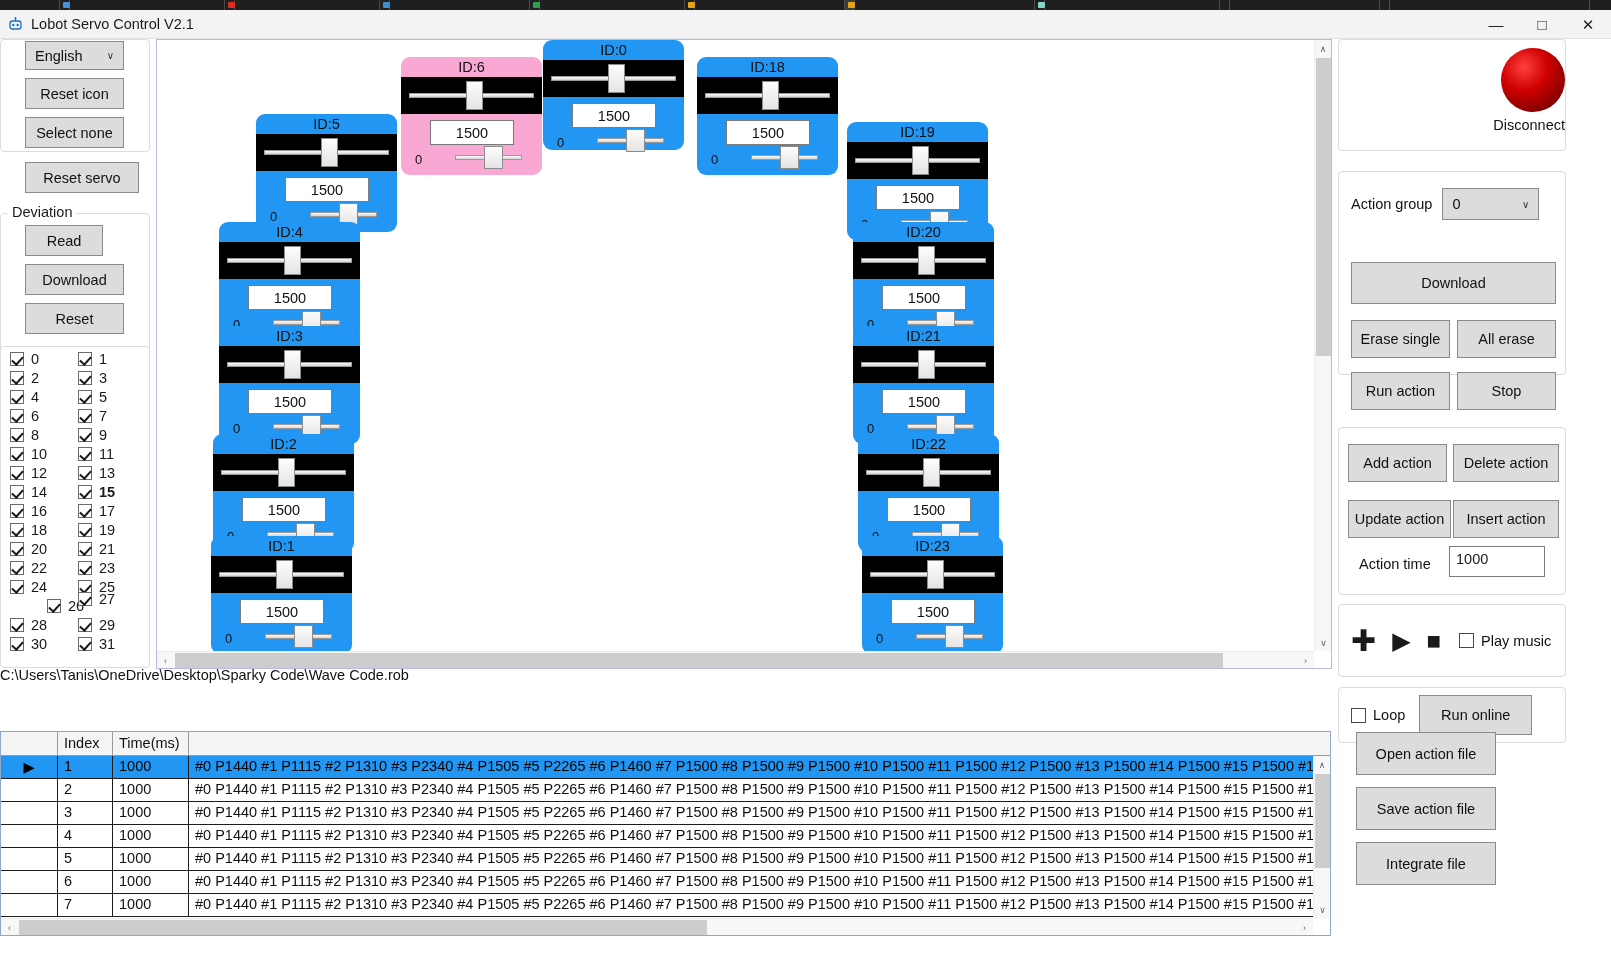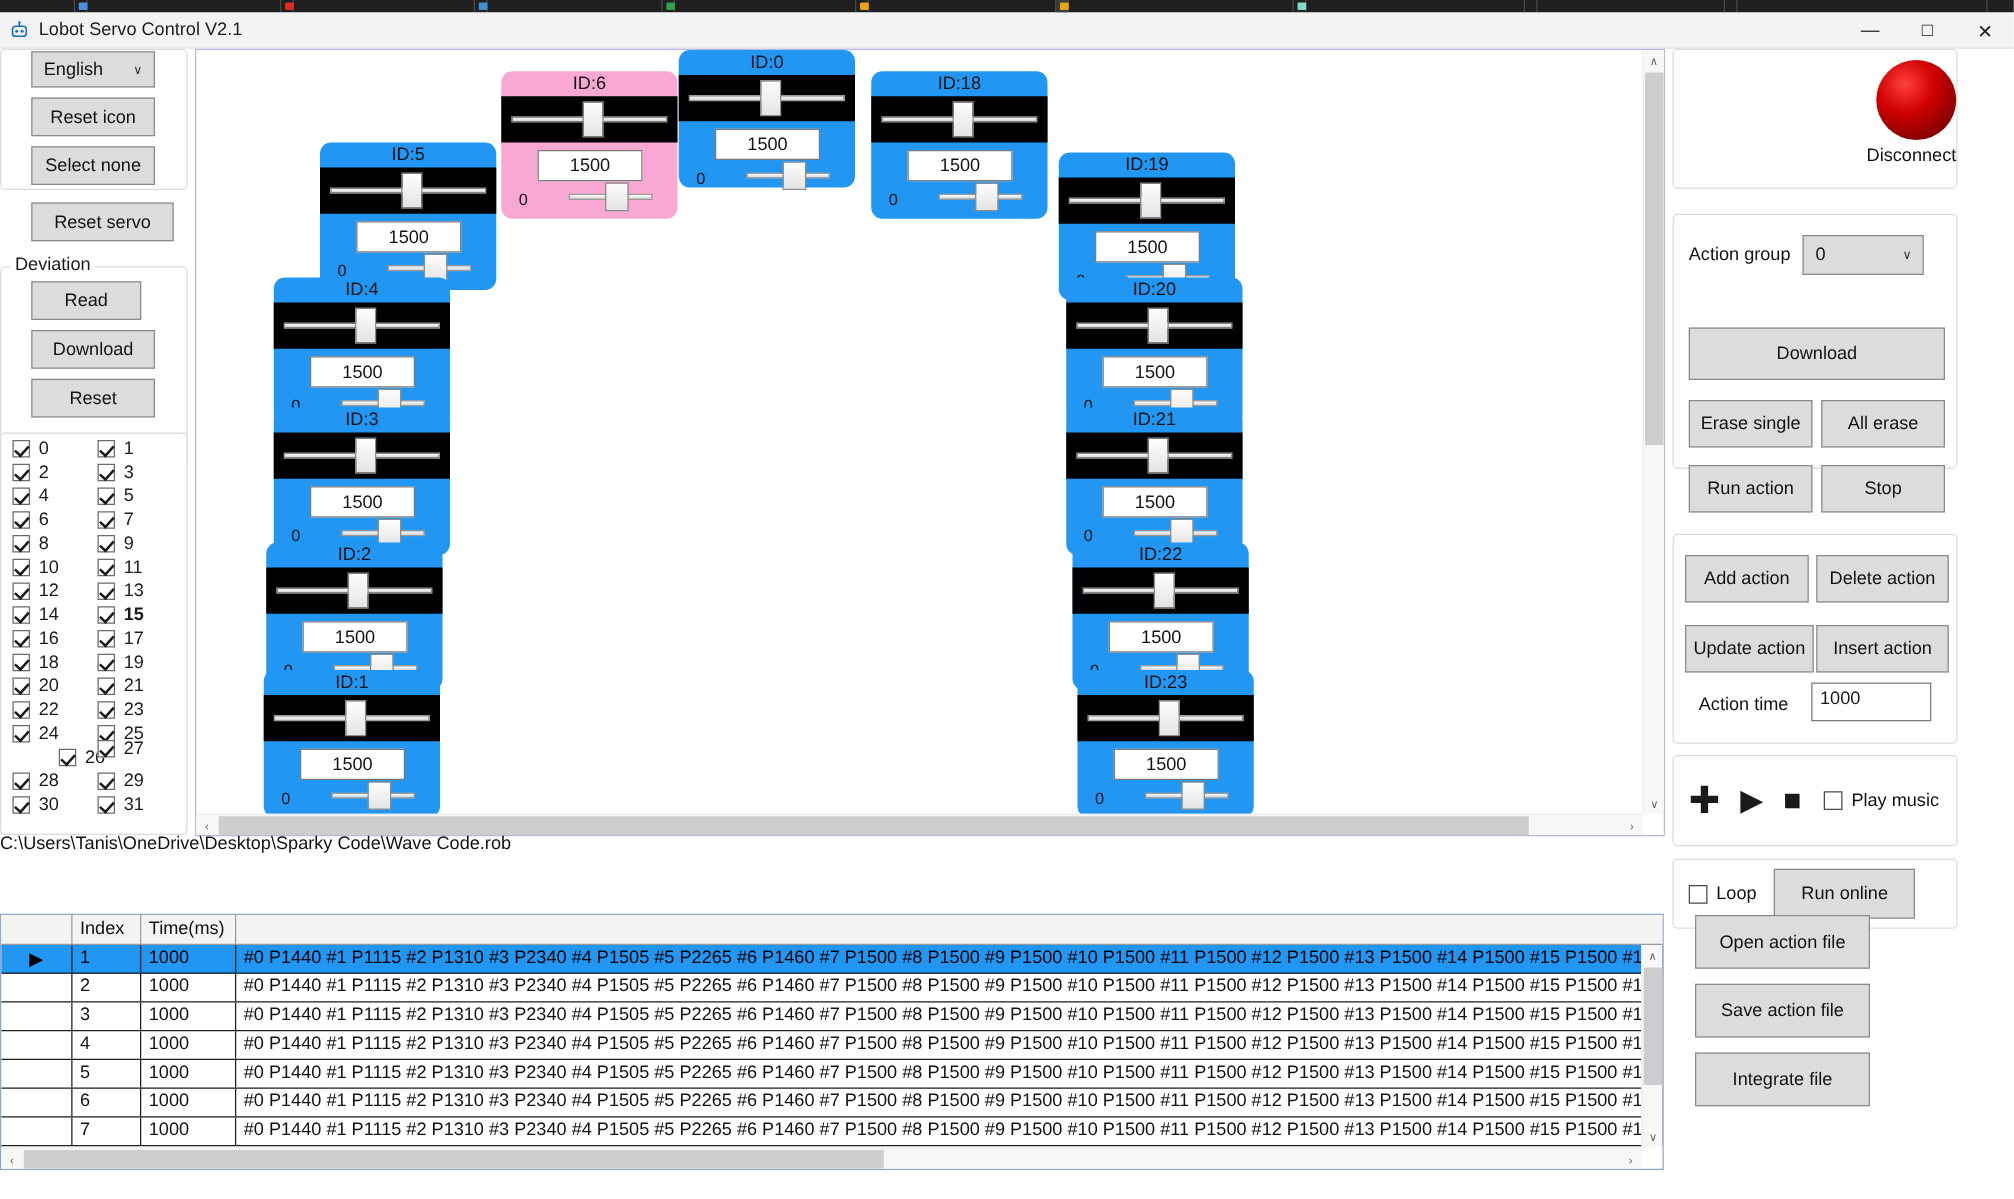--- a/index.html
+++ b/index.html
@@ -156,7 +156,7 @@
 
   <div class="grp" style="left:0px; top:174px; width:150px; height:160px;"></div>
   <div class="legend" style="left:8px; top:165px;">Deviation</div>
-  <div class="btn" style="position:absolute; left:25px; top:186px; width:88px; height:31px;">Read</div>
+  <div class="btn" style="position:absolute; left:25px; top:186px; width:78px; height:31px;">Read</div>
   <div class="btn" style="position:absolute; left:25px; top:225px; width:99px; height:31px;">Download</div>
   <div class="btn" style="position:absolute; left:25px; top:264px; width:99px; height:31px;">Reset</div>
 

